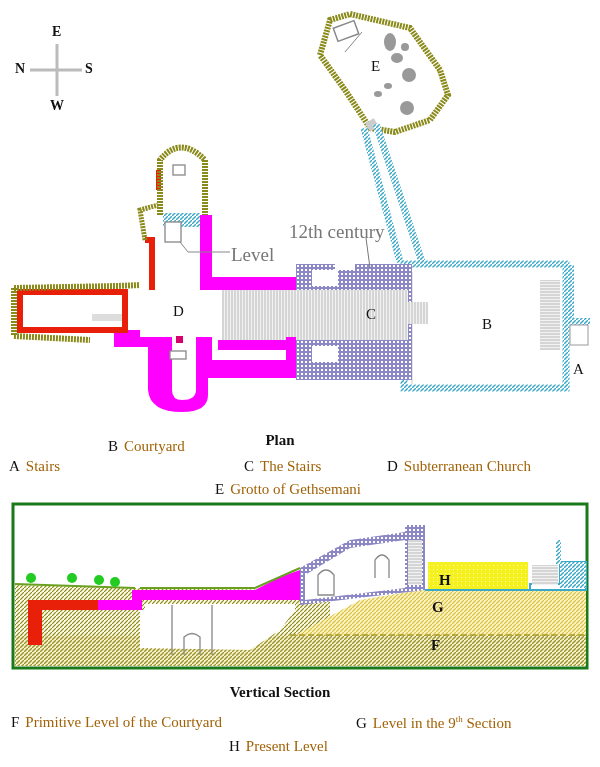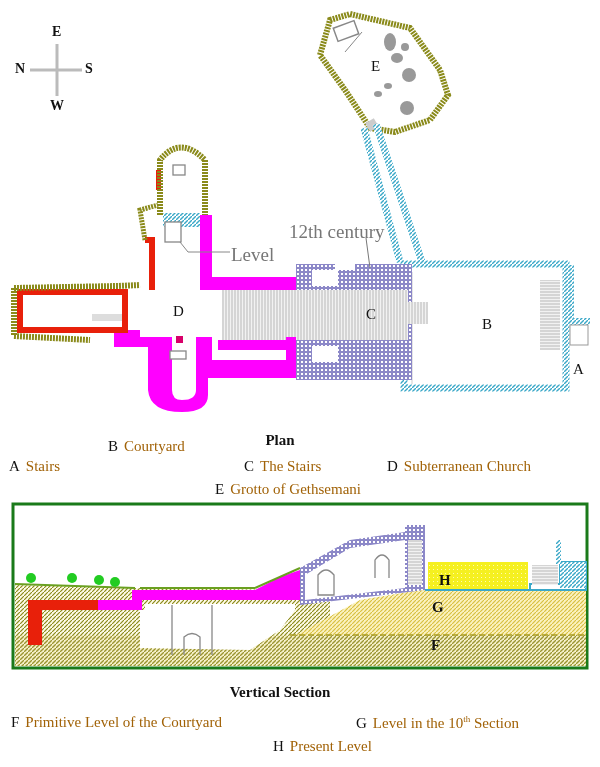--- a/index.html
+++ b/index.html
@@ -207,7 +207,7 @@
   <span class="legend-key">F</span><span class="legend-text">Primitive Level of the Courtyard</span>
 </div>
 <div class="legend-row" style="left:356px;top:714px;">
-  <span class="legend-key">G</span><span class="legend-text"><span>Level in the 10</span><sup>th</sup><span> Section</span></span>
+  <span class="legend-key">G</span><span class="legend-text"><span>Level in the 9</span><sup>th</sup><span> Section</span></span>
 </div>
 <div class="legend-row" style="left:229px;top:738px;margin-left:44px;">
   <span class="legend-key">H</span><span class="legend-text">Present Level</span>

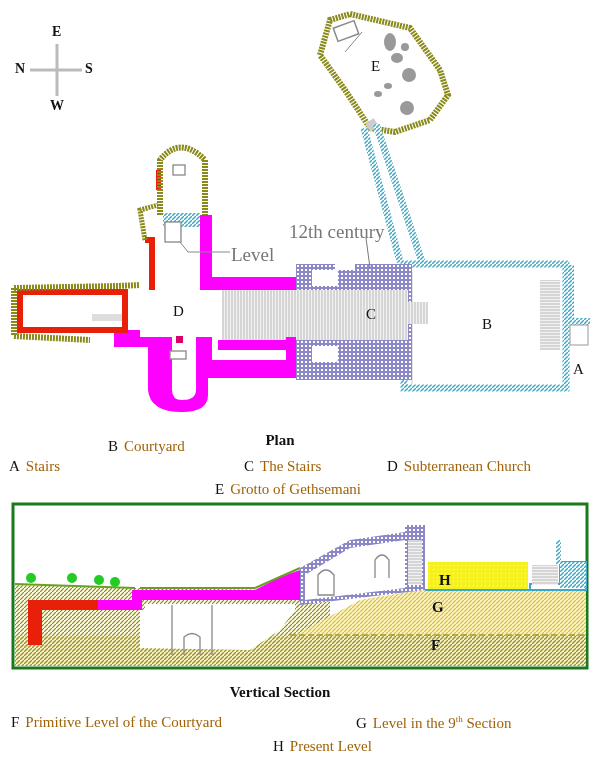--- a/index.html
+++ b/index.html
@@ -209,7 +209,7 @@
 <div class="legend-row" style="left:356px;top:714px;">
   <span class="legend-key">G</span><span class="legend-text"><span>Level in the 9</span><sup>th</sup><span> Section</span></span>
 </div>
-<div class="legend-row" style="left:229px;top:738px;margin-left:44px;">
+<div class="legend-row" style="left:229px;top:738px;">
   <span class="legend-key">H</span><span class="legend-text">Present Level</span>
 </div>
 

